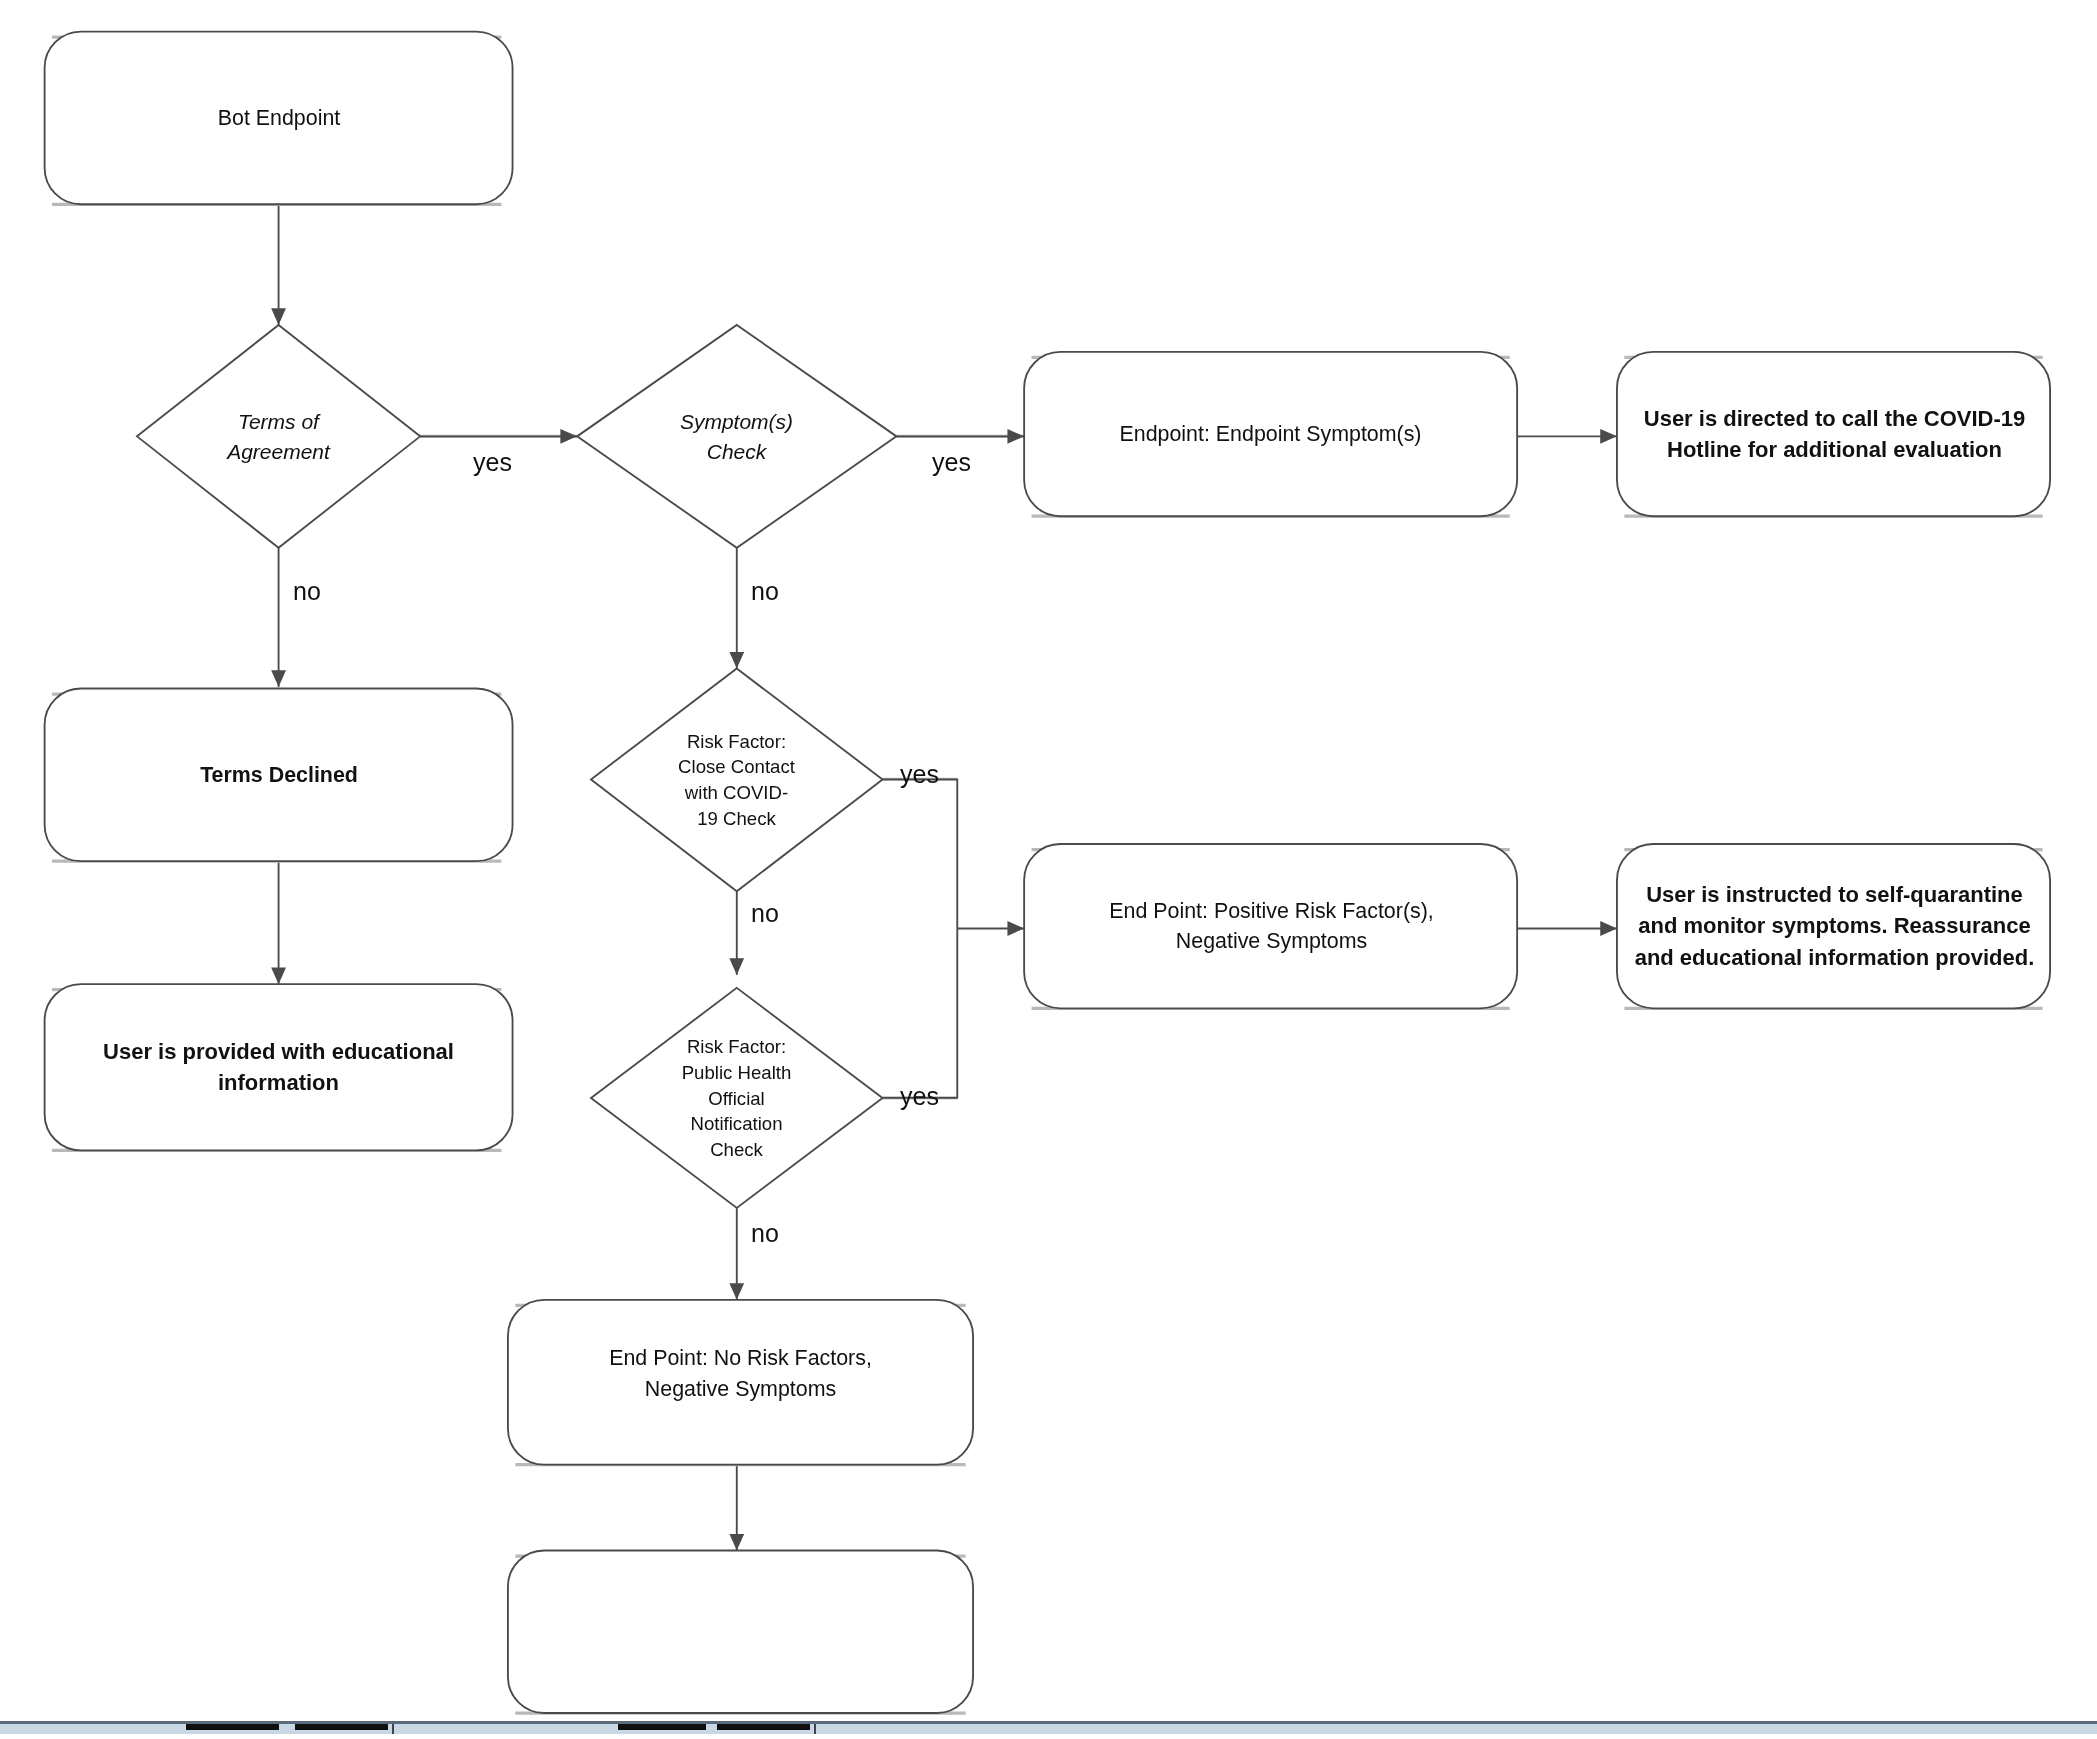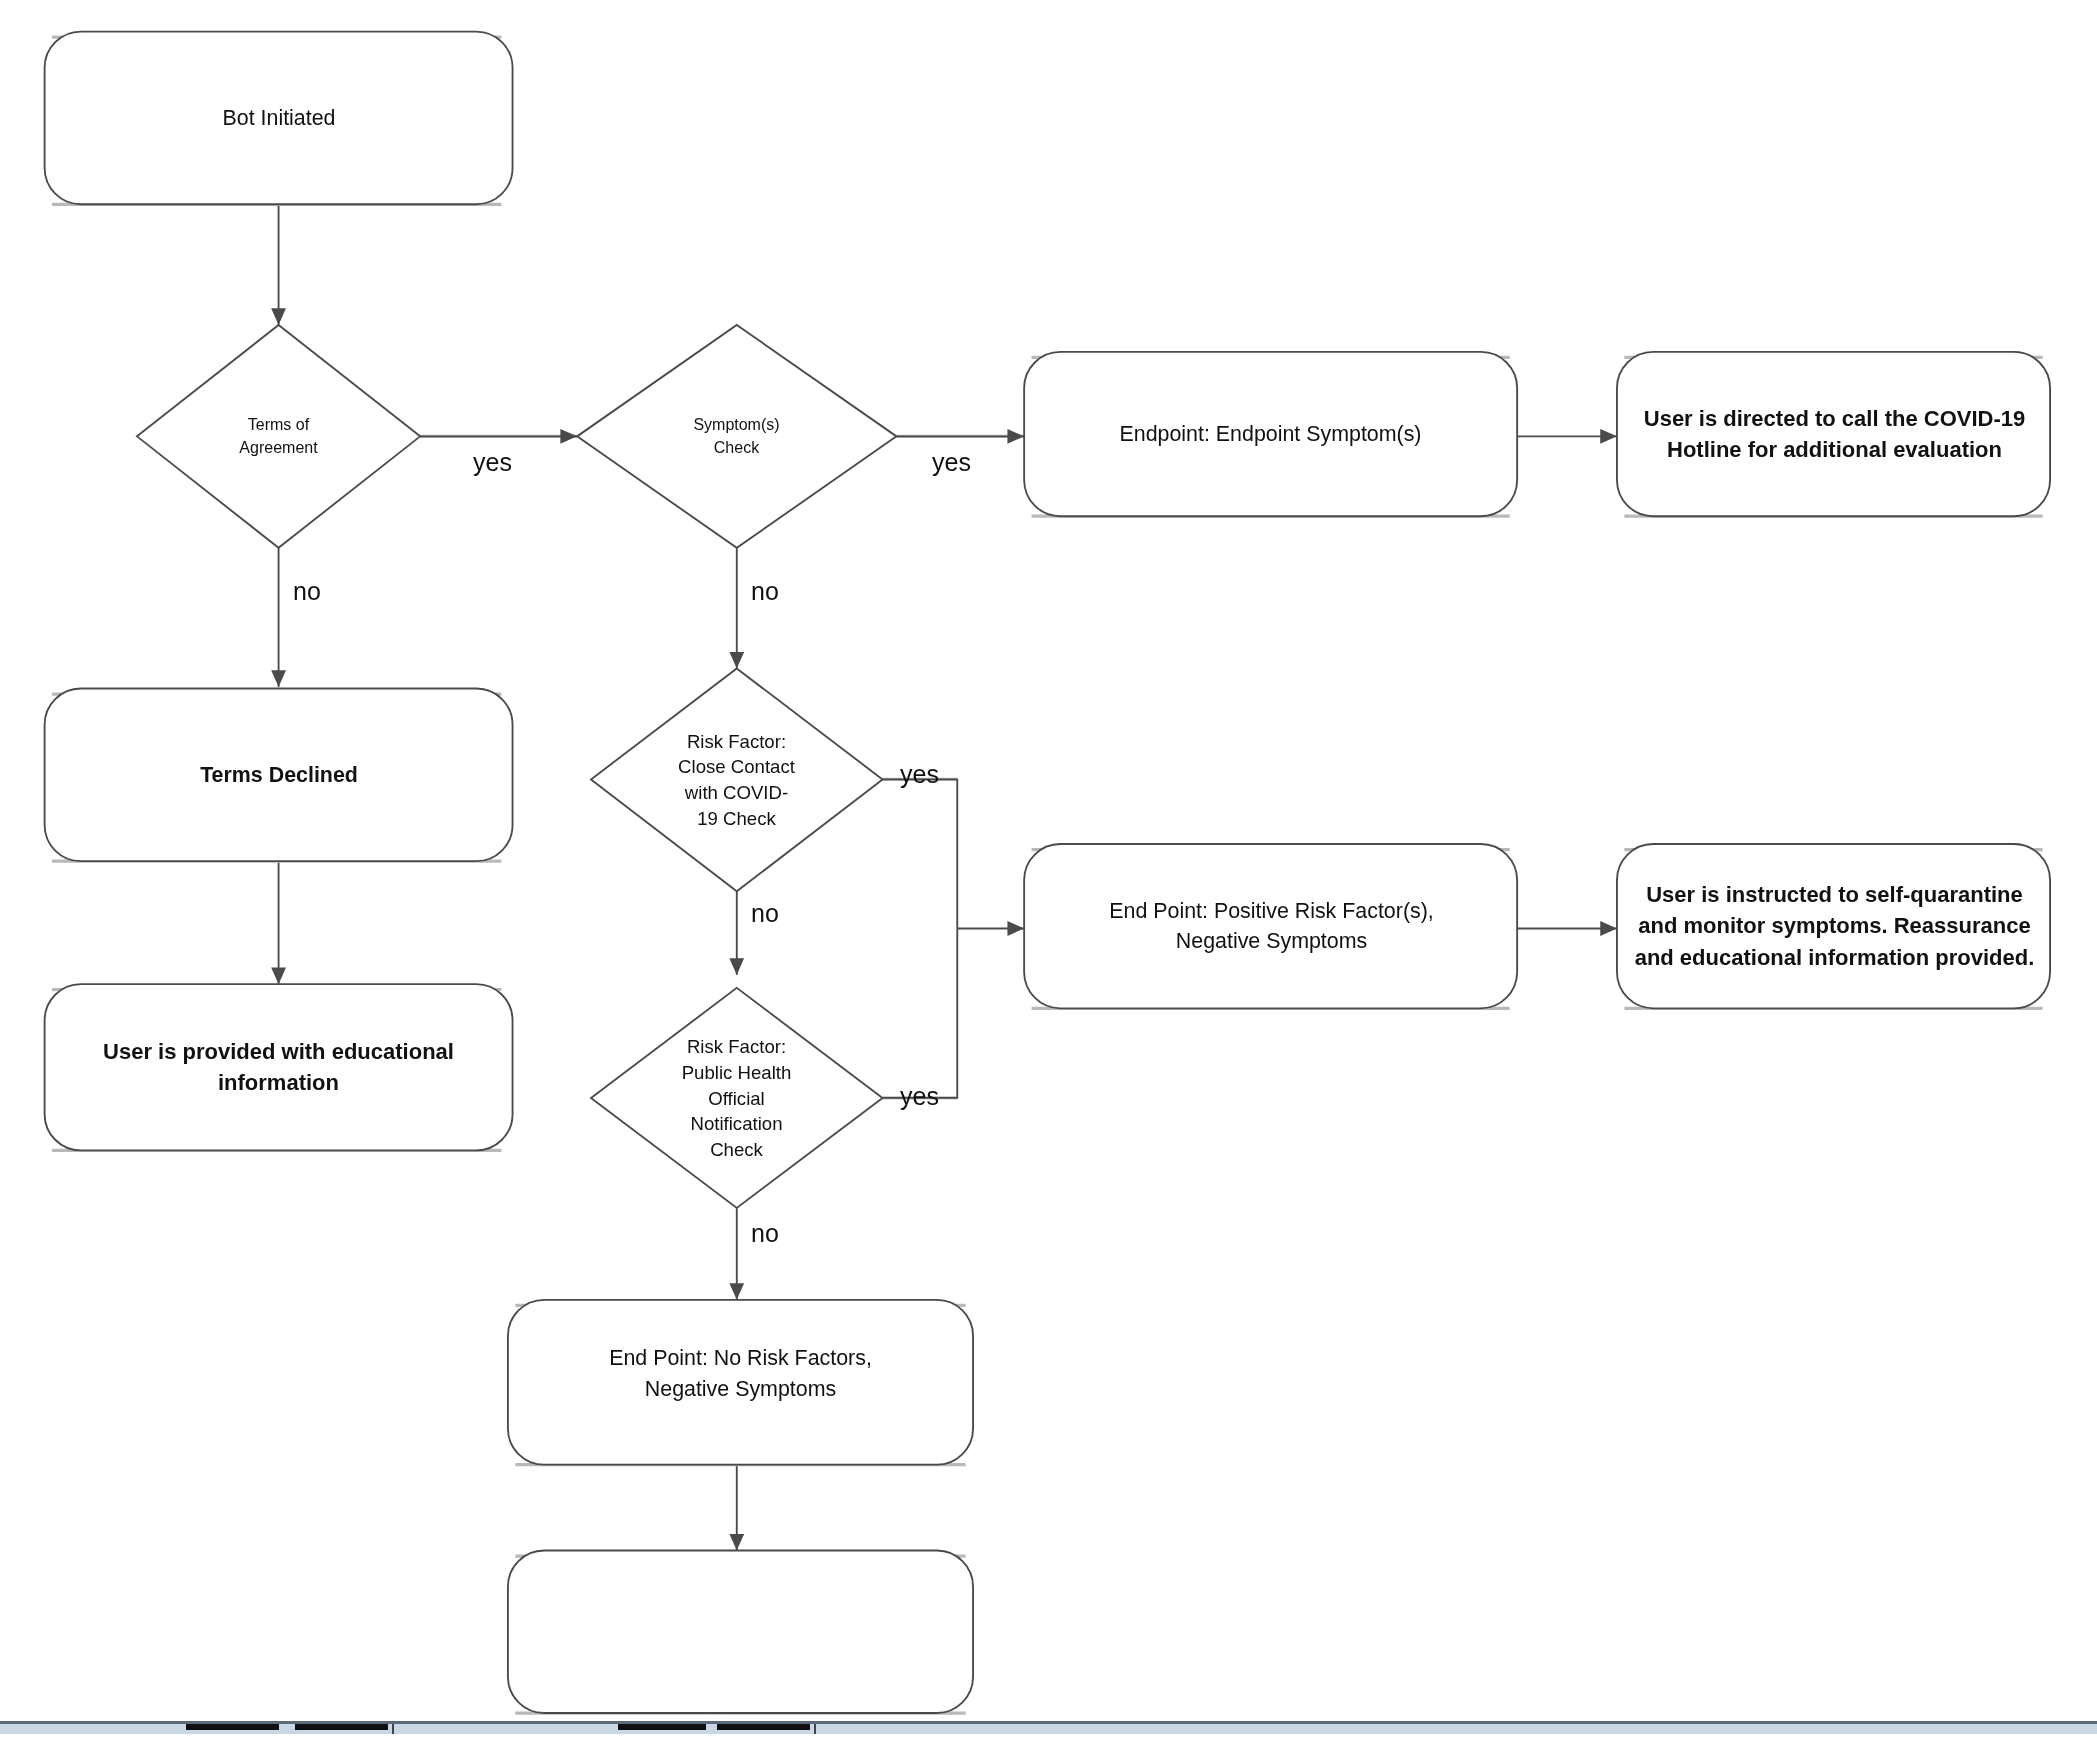--- a/index.html
+++ b/index.html
@@ -235,7 +235,7 @@
     </g>
   </svg>
 
-  <div class="node-label proc" style="left:45px; top:32px; width:468px; height:173px;">Bot Initiated</div>
+  <div class="node-label proc" style="left:45px; top:32px; width:468px; height:173px;">Bot Endpoint</div>
 
   <div class="node-label dec" style="left:167px; top:381px; width:223px; height:111px;">Terms of
 Agreement</div>

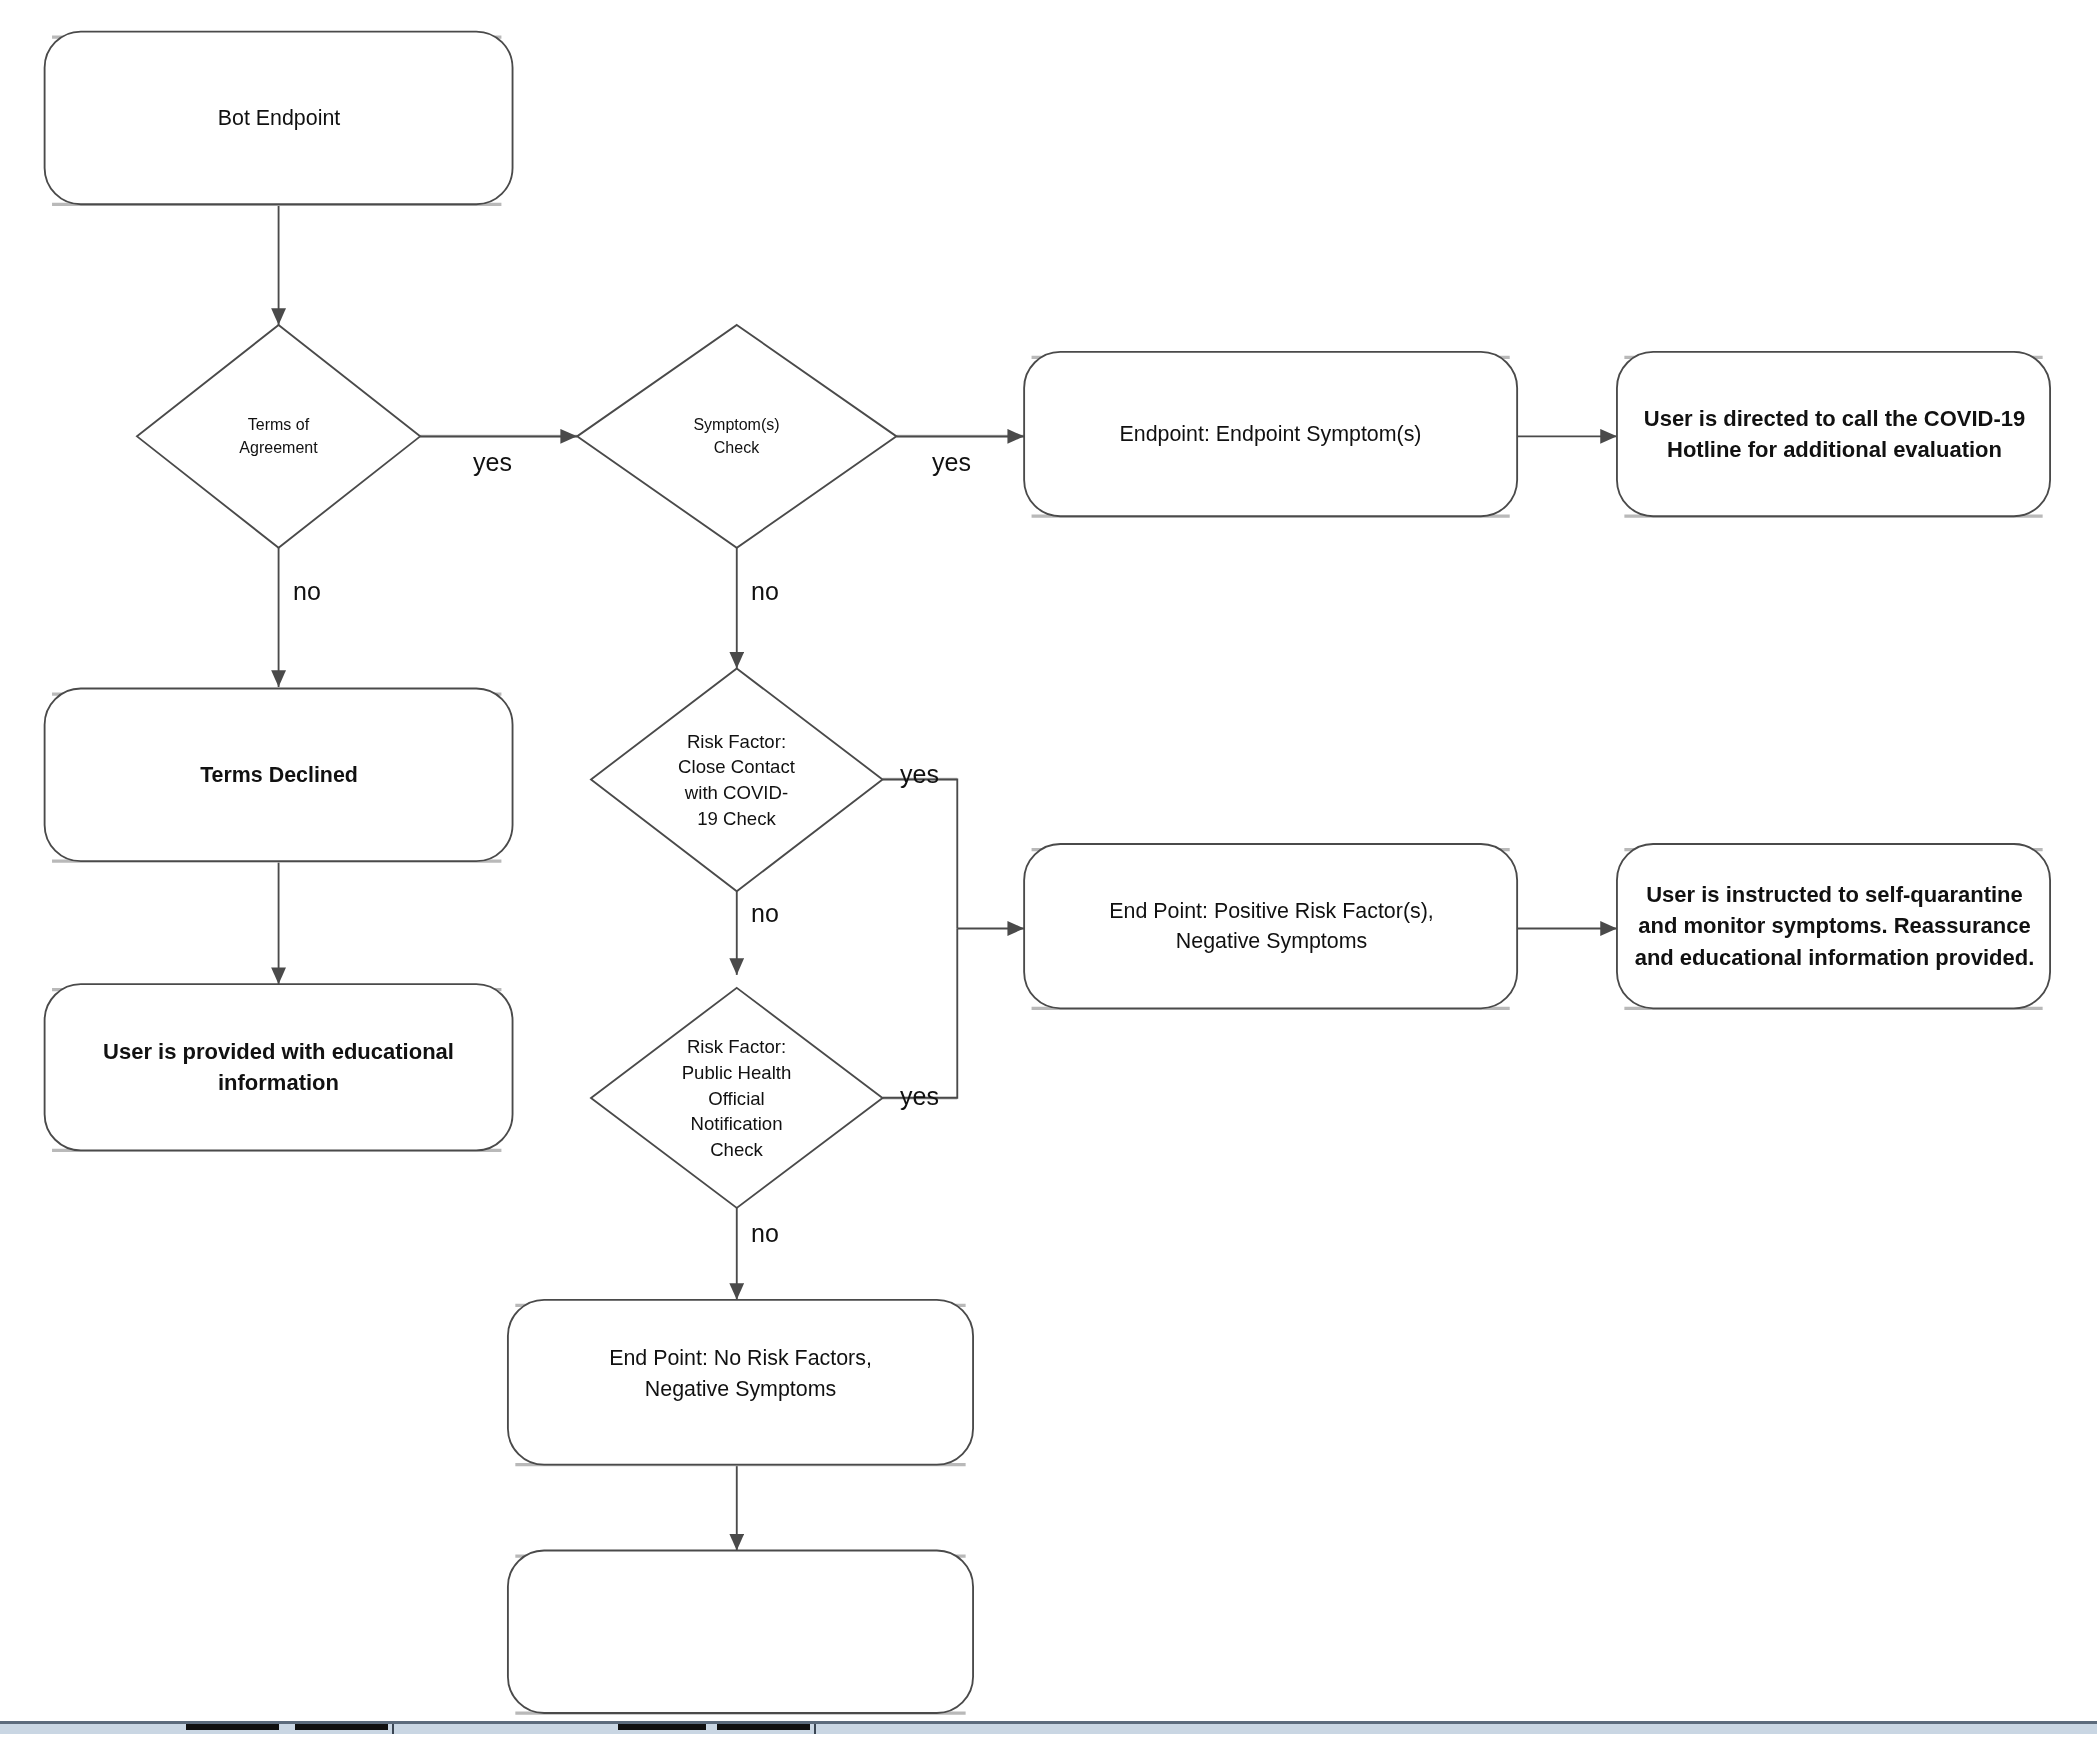--- a/index.html
+++ b/index.html
@@ -55,7 +55,7 @@
   }
   .node-label.proc { font-size: 21.4px; font-weight: 400; }
   .node-label.bold { font-size: 22px; font-weight: 700; }
-  .node-label.dec  { font-size: 16px; font-weight: 400; }
+  .node-label.dec  { font-size: 21px; font-weight: 400; font-style: italic; }
   .node-label.dec-small { font-size: 18.6px; font-weight: 400; line-height: 1.38; }
   .edge-label {
     position: absolute;

